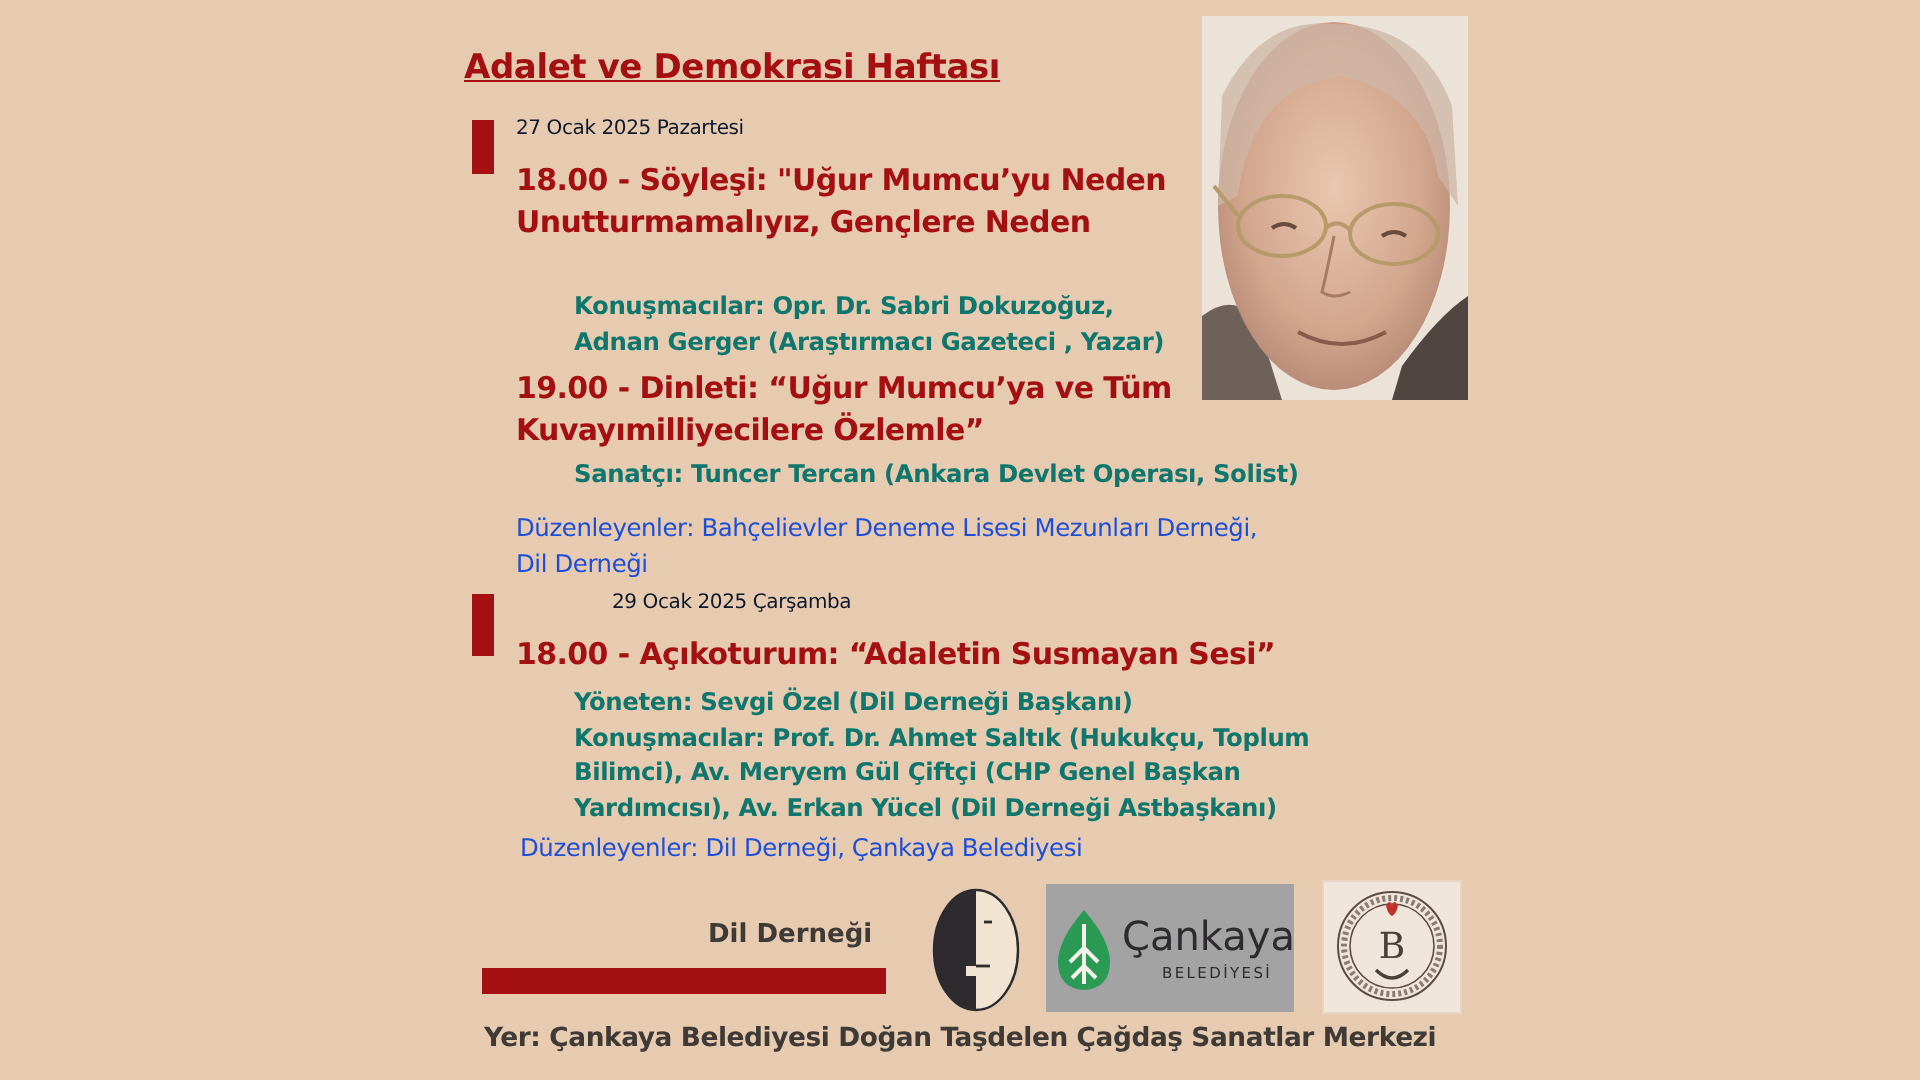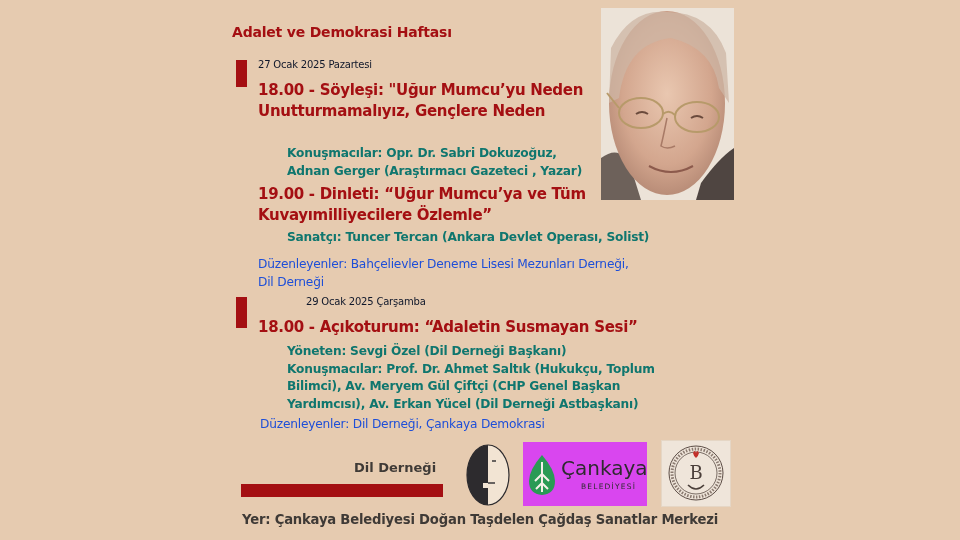--- a/index.html
+++ b/index.html
@@ -11,7 +11,7 @@
   }
   .abs { position:absolute; }
 
-  .title { left:232px; top:24px; font-size:14px; font-weight:bold; color:#a40f12; letter-spacing:-0.2px; white-space:nowrap; }
+  .title { left:232px; top:24px; font-size:17px; font-weight:bold; color:#a40f12; letter-spacing:-0.2px; white-space:nowrap;text-decoration:underline; }
 
   .accent-bar { background:#a40f12; width:11px; }
 

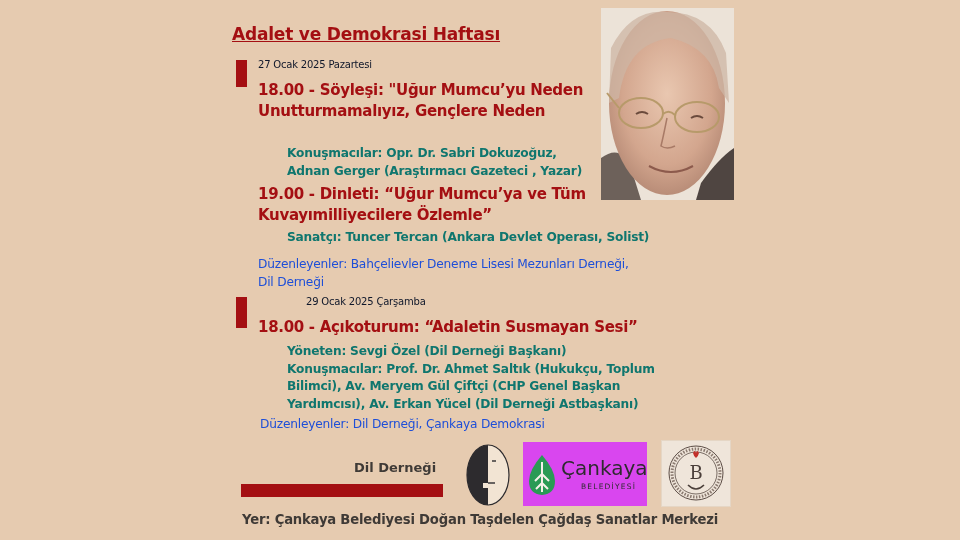--- a/index.html
+++ b/index.html
@@ -100,7 +100,7 @@
     <div>Yardımcısı), Av. Erkan Yücel (Dil Derneği Astbaşkanı)</div>
   </div>
 
-  <div class="abs org" style="left:260px; top:415px; white-space:nowrap;">Düzenleyenler: Dil Derneği, Çankaya Demokrasi</div>
+  <div class="abs org" style="left:260px; top:415px; white-space:nowrap;">Düzenleyenler: Dil Derneği, Çankaya Belediyesi</div>
 
   <div class="abs" style="left:354px; top:460px; font-size:13px; font-weight:bold; color:#3f3a36;">Dil Derneği</div>
   <div class="abs bottom-bar"></div>

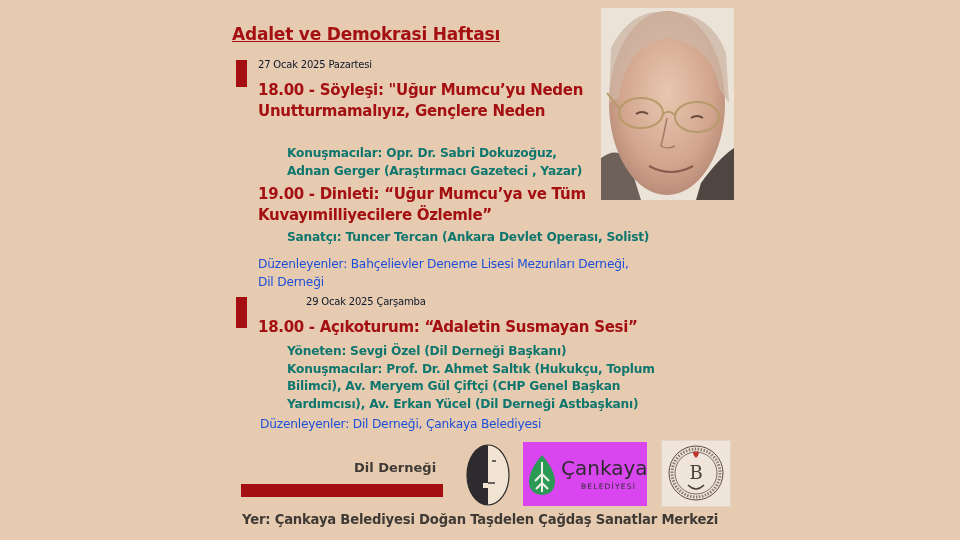--- a/index.html
+++ b/index.html
@@ -26,7 +26,7 @@
   }
   .justify { text-align:justify; text-align-last:left; }
 
-  .logo-box { background:#d946ef; }
+  .logo-box { background:#a3a3a3; }
   .logo-box2 { background:#efe5da; border:1px solid #e5d6c5; }
   .bottom-bar { left:241px; top:484px; width:202px; height:13px; background:#a40f12; }
   .venue { left:242px; top:512px; font-size:13.2px; font-weight:bold; color:#3f3a36; white-space:nowrap; letter-spacing:-0.2px; }

